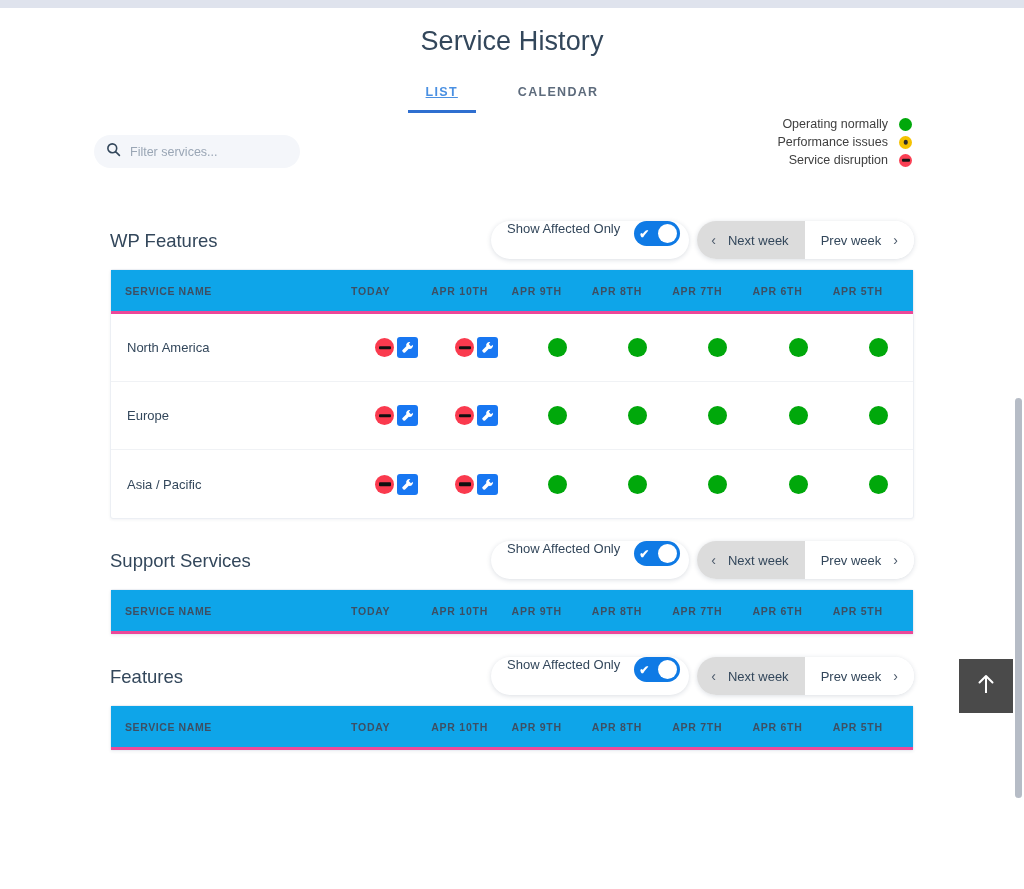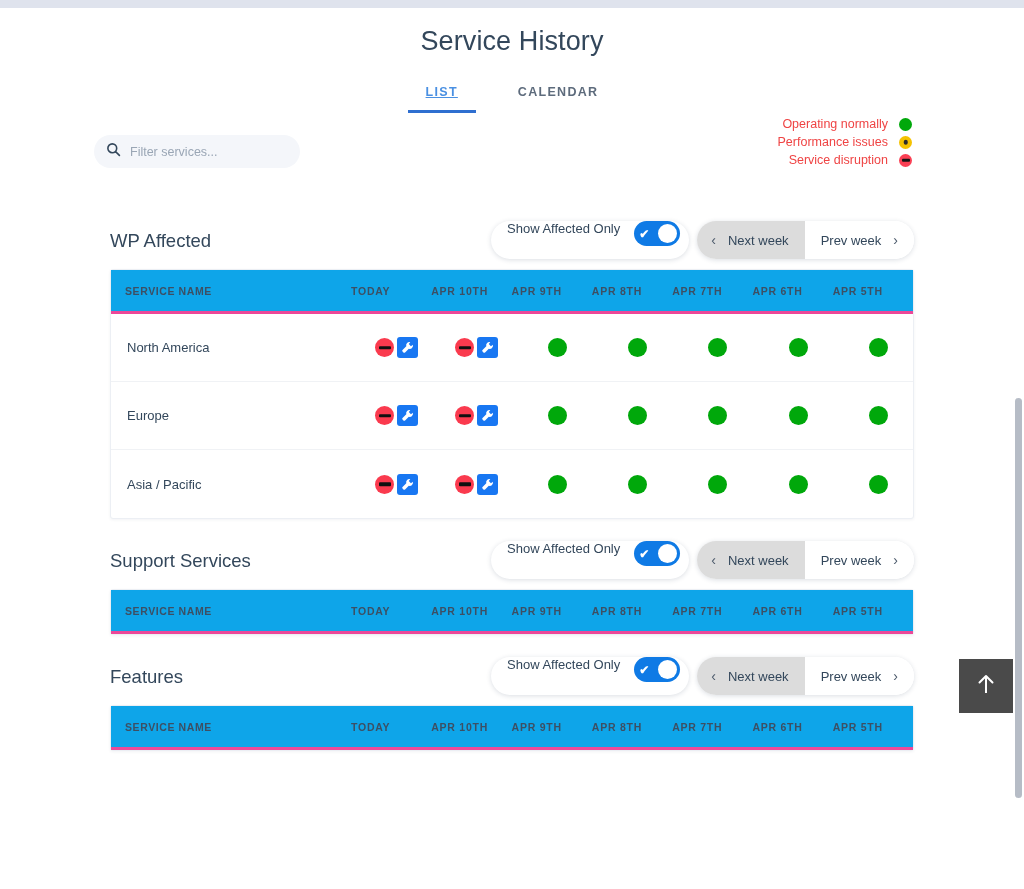--- a/index.html
+++ b/index.html
@@ -104,7 +104,7 @@
     align-items: center;
     gap: 11px;
     font-size: 12.5px;
-    color: #ef4444;
+    color: #404040;
   }
 
   

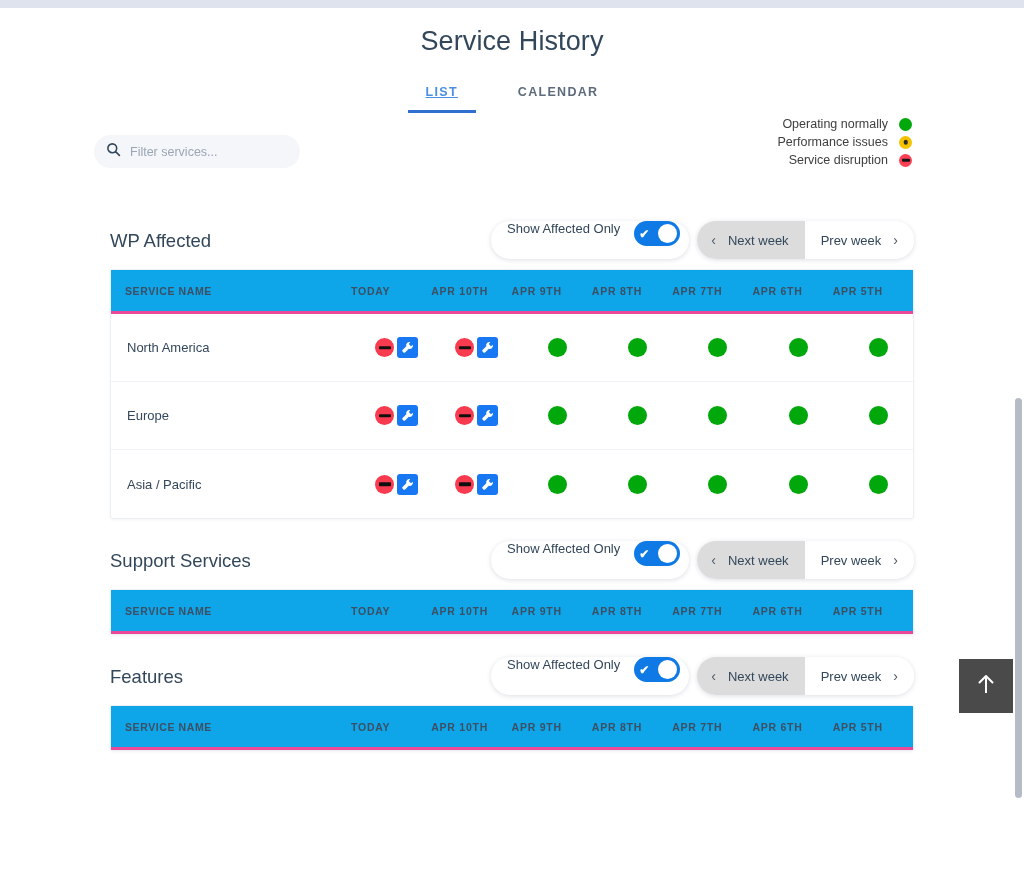--- a/index.html
+++ b/index.html
@@ -379,7 +379,7 @@
   <div id="sections">
       <div class="section">
         <div class="section-head">
-          <div class="section-title">WP Affected</div>
+          <div class="section-title">WP Features</div>
           <div class="section-controls">
             <div class="affected-pill">
               <span class="affected-label">Show Affected Only</span>

